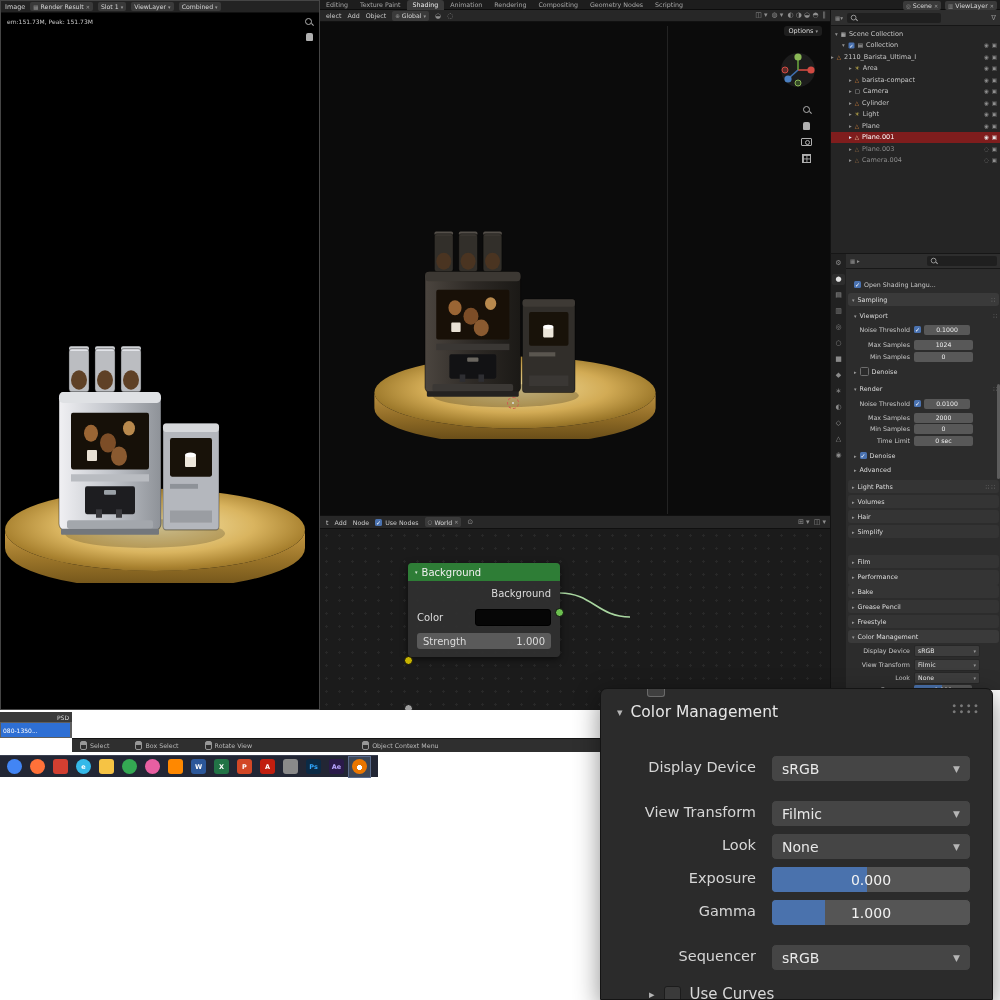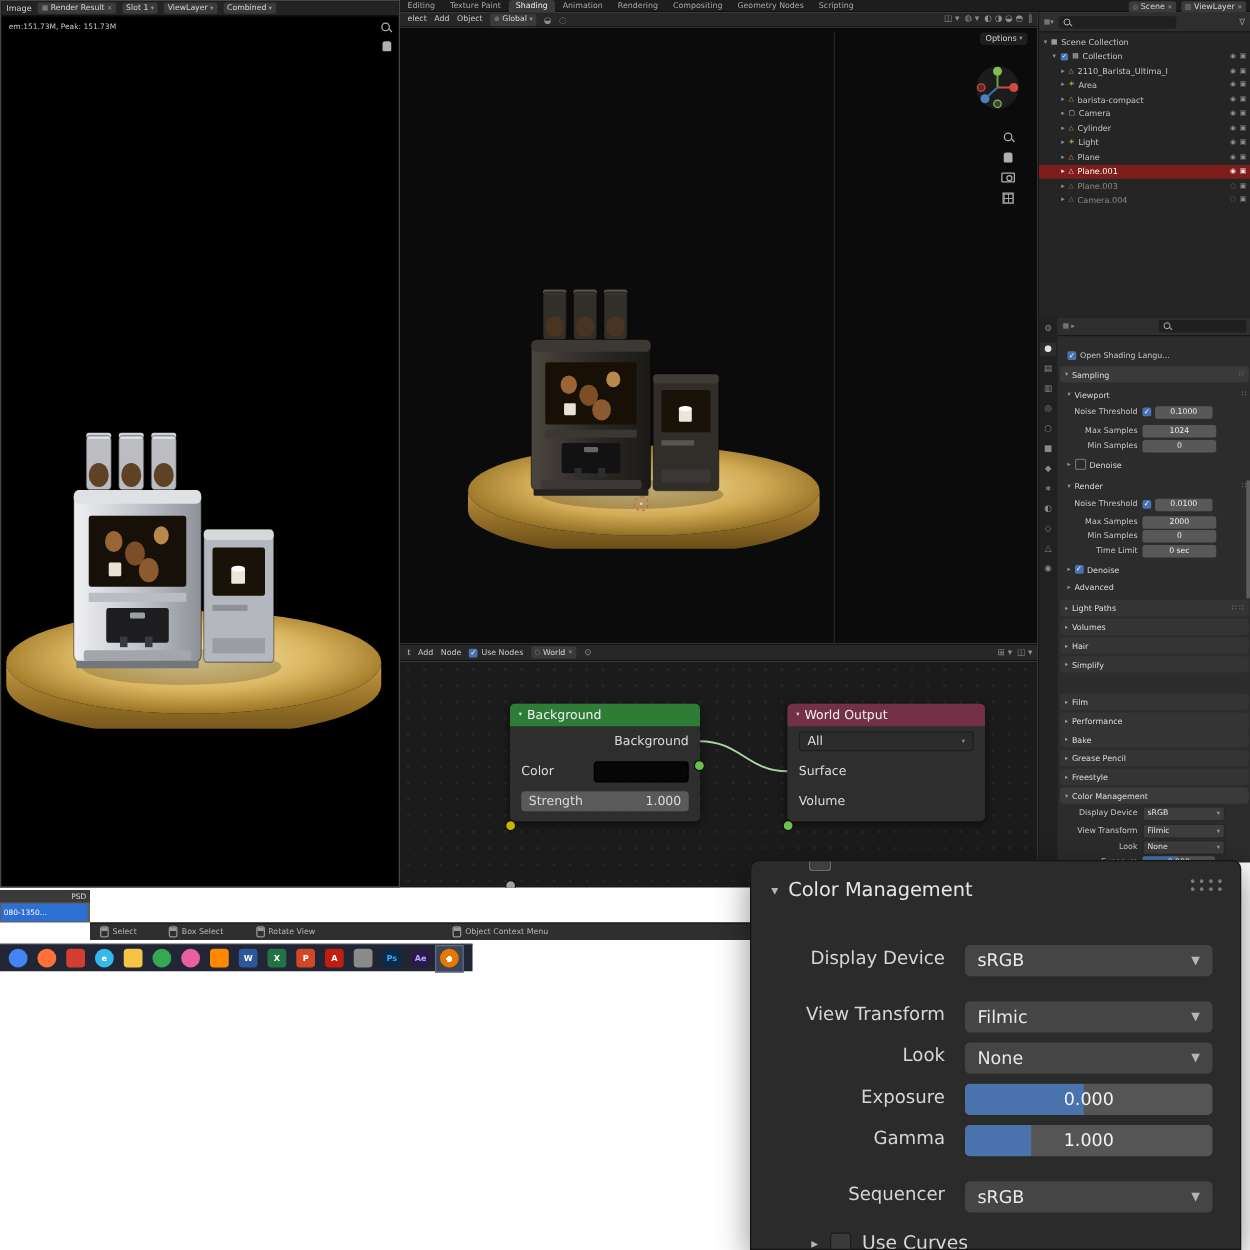--- a/index.html
+++ b/index.html
@@ -311,7 +311,7 @@
         <span class="oi">◉</span>
           <span class="oi">▣</span>
       </div>
-      <div class="orow" style="padding-left:18px;">
+      <div class="orow" style="">
         <span class="oi">▸</span>
           <span class="oi" style="color:#e0883c;">△</span>
         <span>2110_Barista_Ultima_I</span>

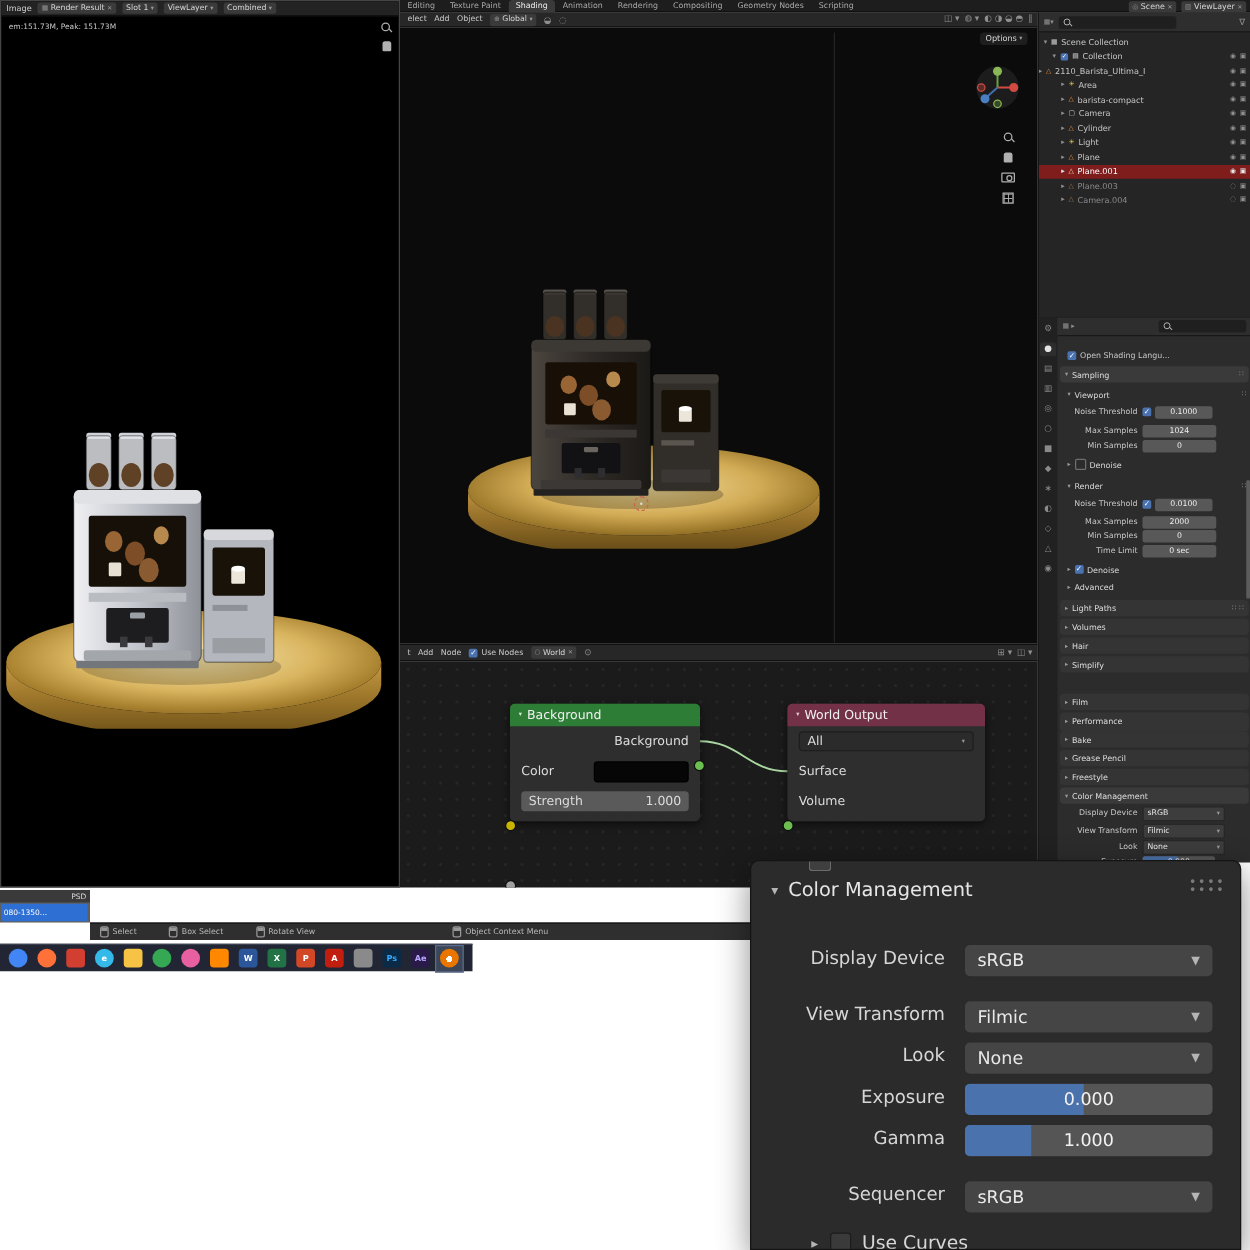--- a/index.html
+++ b/index.html
@@ -265,26 +265,6 @@
       </div>
     </div>
 
-    <div class="node" style="left:310px;top:34px;width:158px;height:94px;">
-      <div class="node-h" style="background:#723147;">
-        <span class="chev" style="color:#e2cdd4;">▾</span>
-        <span>World Output</span>
-      </div>
-      <div class="nrow">
-        <div style="width:100%;height:16px;background:#2b2b2b;border:1px solid #1e1e1e;border-radius:3px;display:flex;align-items:center;justify-content:space-between;padding:0 6px;box-sizing:border-box;">
-          <span>All</span>
-          <span class="chev">▾</span>
-        </div>
-      </div>
-      <div class="nrow">
-        <div class="sock" style="left:-4px;top:50.5px;background:#6cbf4f;"></div>
-        <span>Surface</span>
-      </div>
-      <div class="nrow">
-        <div class="sock" style="left:-4px;top:74.5px;background:#6cbf4f;"></div>
-        <span>Volume</span>
-      </div>
-    </div>
   </div>
 
   <div class="abs outl">

